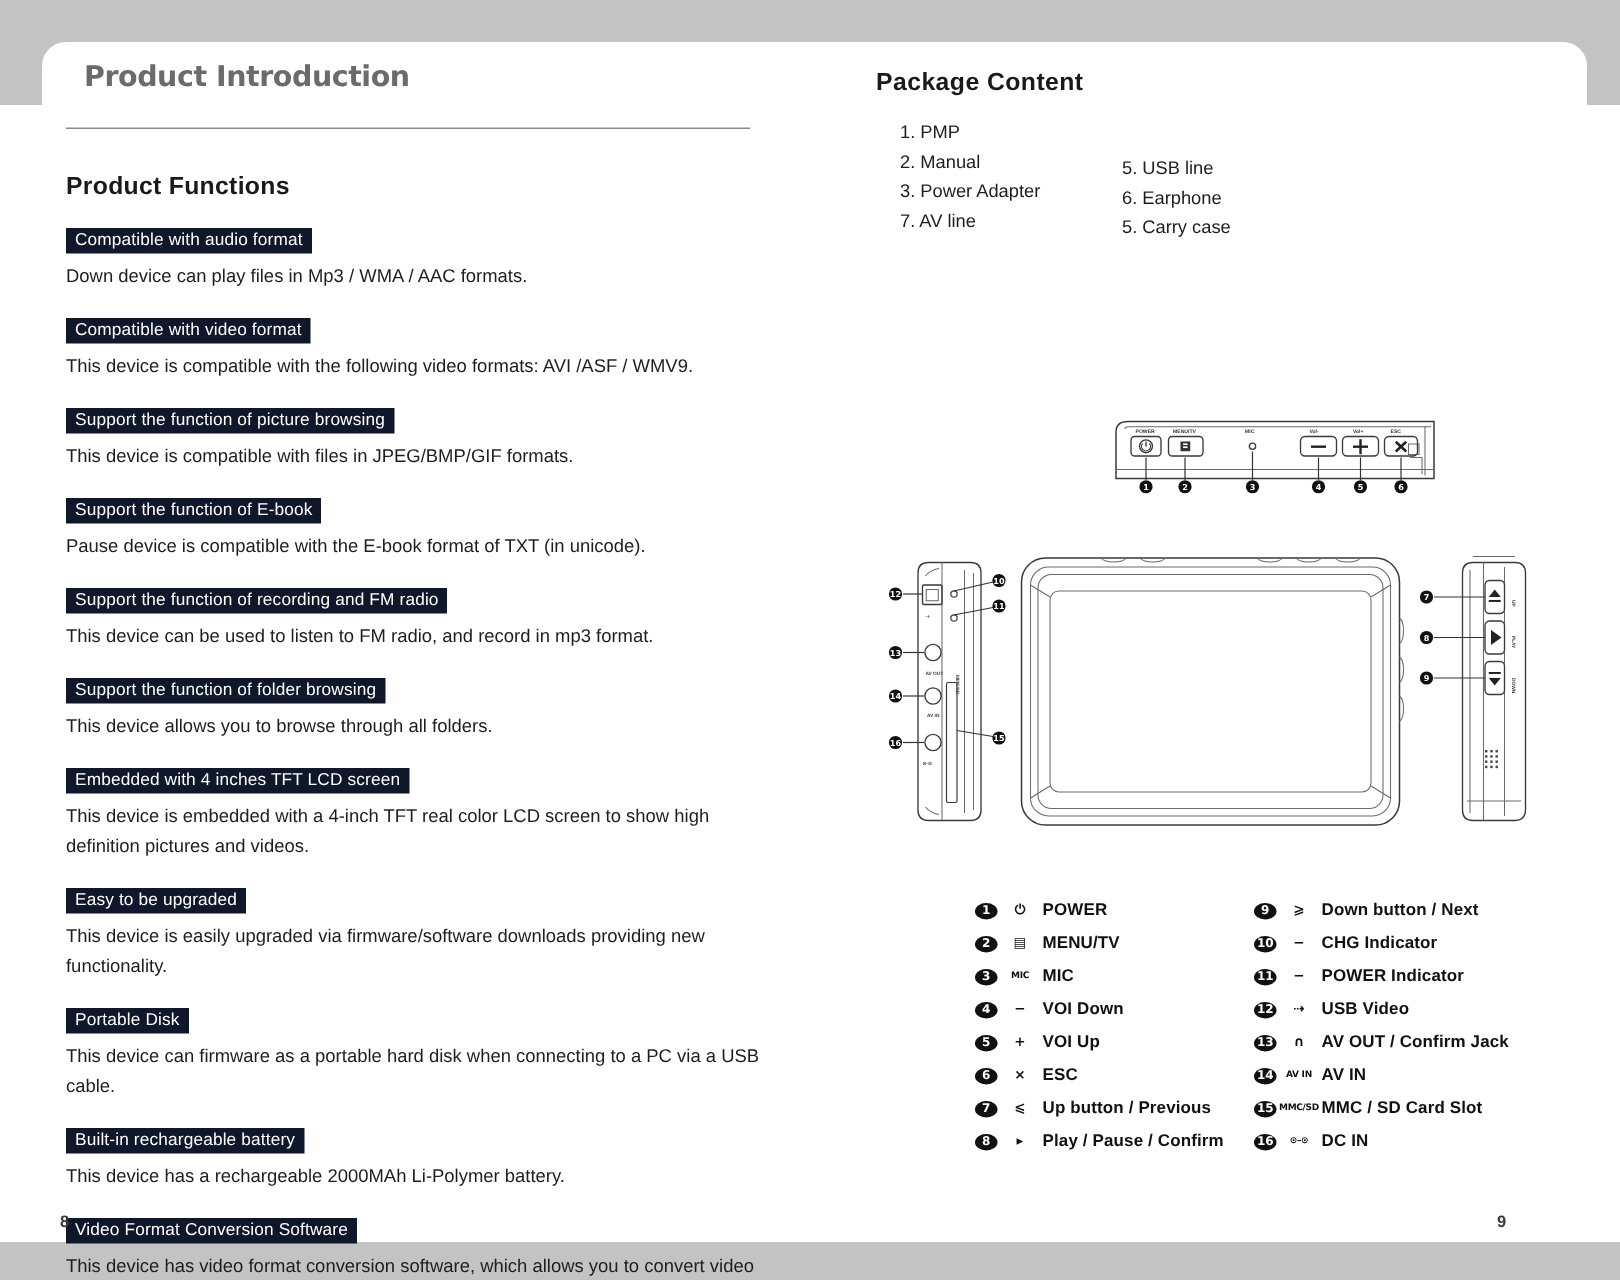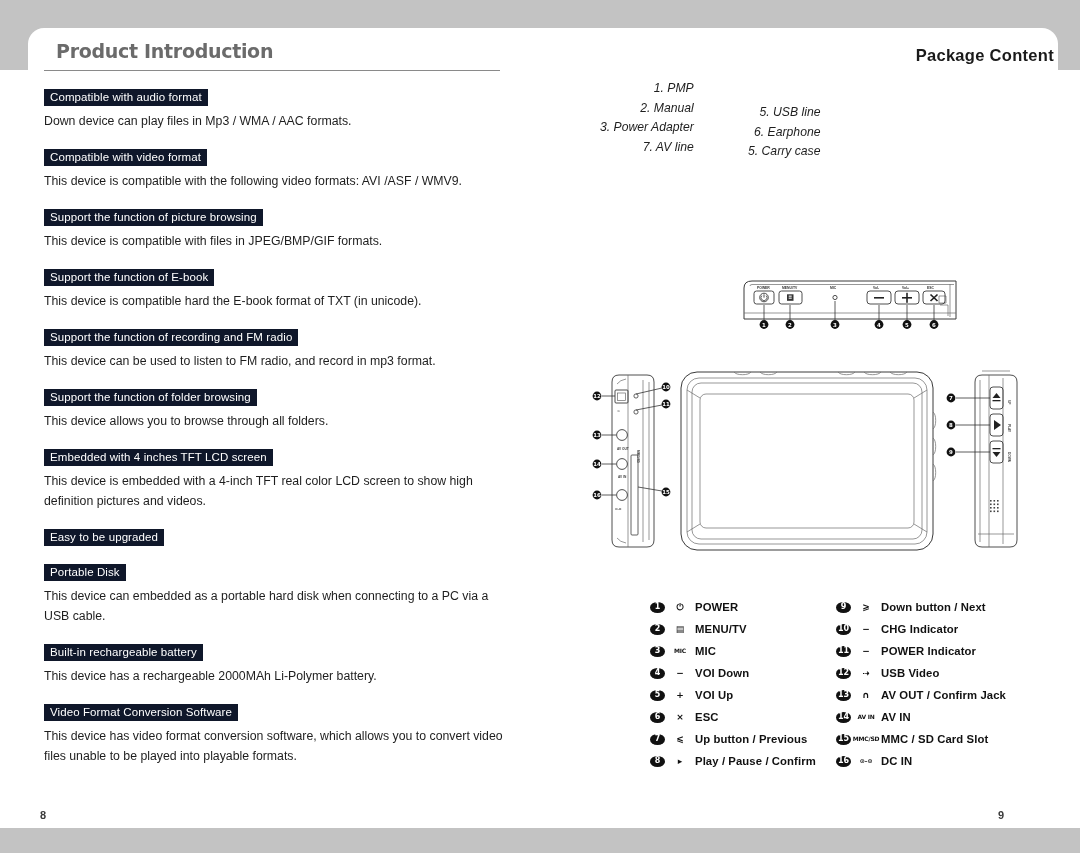--- a/index.html
+++ b/index.html
@@ -49,7 +49,7 @@
     color: #6b6b6b;
     letter-spacing: -0.3px;
     padding-left: 12px;
-    padding-bottom: 8px;
+    padding-bottom: 23px;
     border-bottom: 1.6px solid #8a8a8a;
     width: 456px;
   }

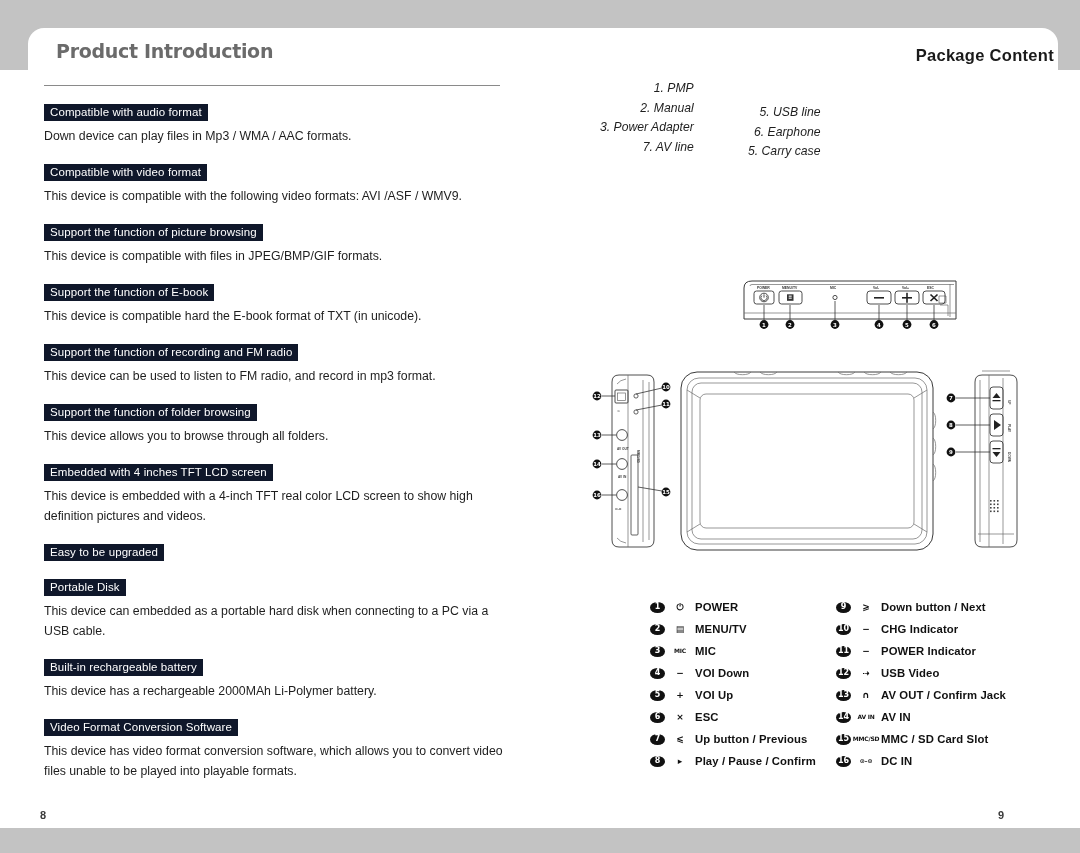--- a/index.html
+++ b/index.html
@@ -92,7 +92,6 @@
     position: absolute;
     left: 584px; top: 46px;
     width: 470px;
-    text-align: right;
   }
   .rc-heading {
     font-size: 16.5px;

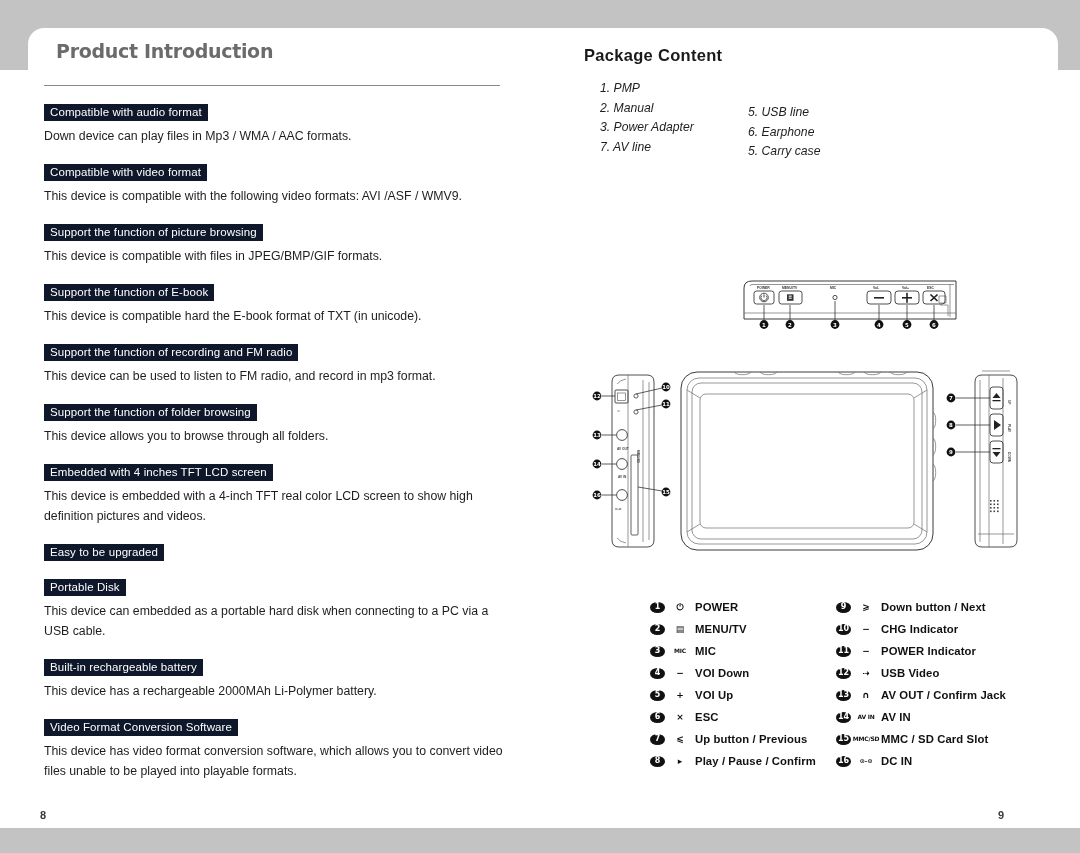--- a/index.html
+++ b/index.html
@@ -109,7 +109,7 @@
   .pkg-col { position: absolute; top: 0; }
   .pkg-col.a { left: 16px; }
   .pkg-col.b { left: 164px; margin-top: 24px; }
-  .pkg-item { line-height: 19.5px; white-space: nowrap; font-style: italic; }
+  .pkg-item { line-height: 19.5px; white-space: nowrap; }
 
   #fd-heading { margin-top: 56px; }
 

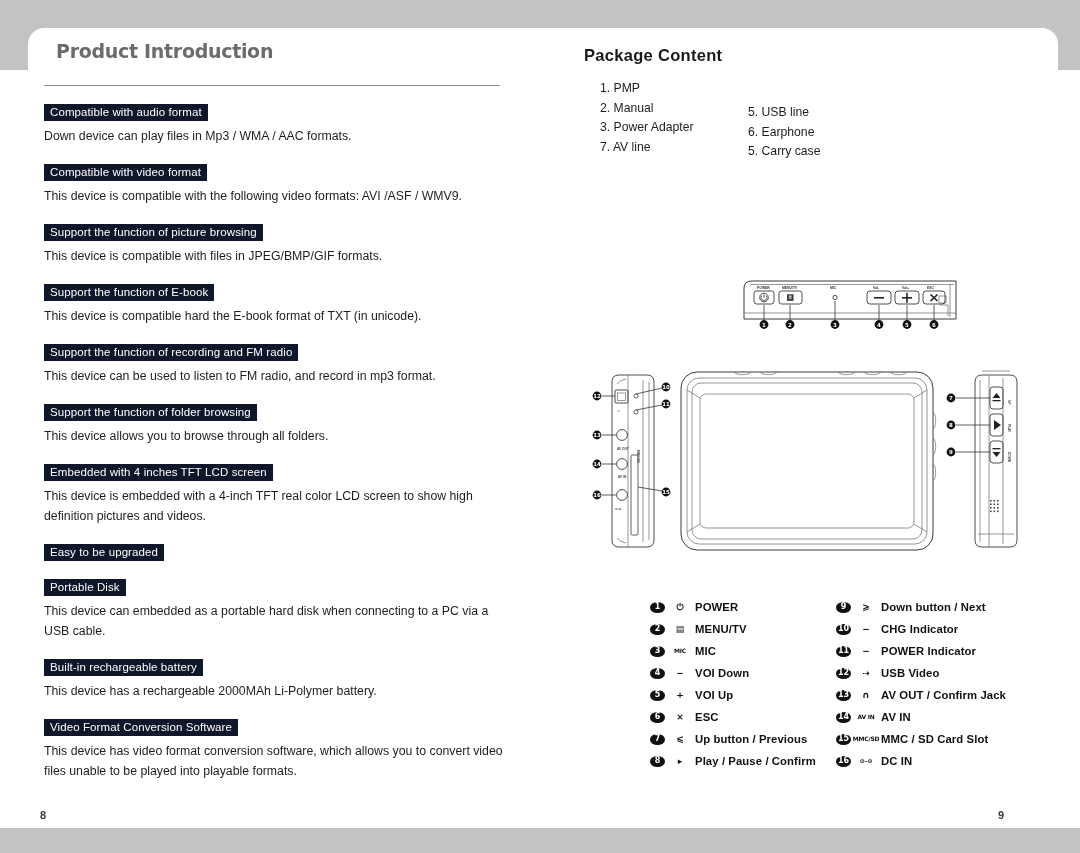--- a/index.html
+++ b/index.html
@@ -198,6 +198,7 @@
 
   <div id="left-col">
     <div class="chapter-title">Product Introduction</div>
+    <div class="section-title">Product Functions</div>
     <div id="feature-list">
         <div class="feature"><span class="feature-tag">Compatible with audio format</span><div class="feature-body">Down device can play files in Mp3 / WMA / AAC formats.</div></div>
         <div class="feature"><span class="feature-tag">Compatible with video format</span><div class="feature-body">This device is compatible with the following video formats: AVI /ASF / WMV9.</div></div>

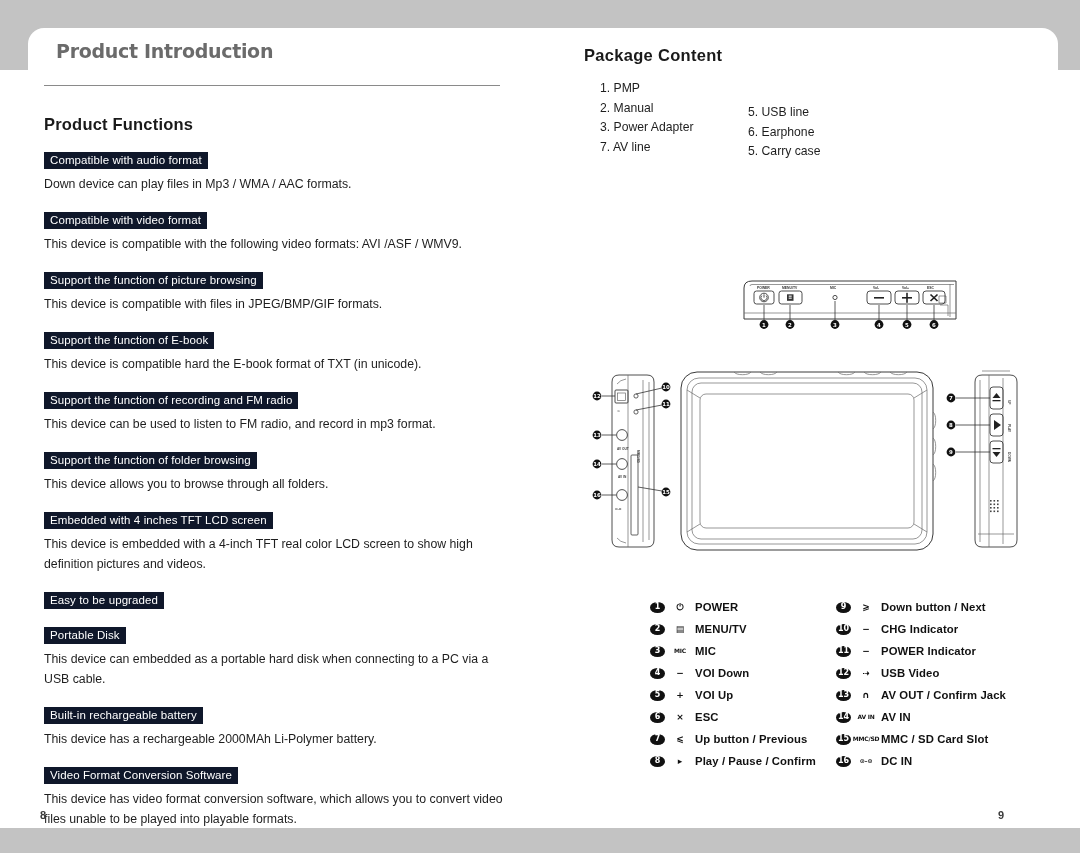--- a/index.html
+++ b/index.html
@@ -203,7 +203,7 @@
         <div class="feature"><span class="feature-tag">Compatible with audio format</span><div class="feature-body">Down device can play files in Mp3 / WMA / AAC formats.</div></div>
         <div class="feature"><span class="feature-tag">Compatible with video format</span><div class="feature-body">This device is compatible with the following video formats: AVI /ASF / WMV9.</div></div>
         <div class="feature"><span class="feature-tag">Support the function of picture browsing</span><div class="feature-body">This device is compatible with files in JPEG/BMP/GIF formats.</div></div>
-        <div class="feature"><span class="feature-tag">Support the function of E-book</span><div class="feature-body">This device is compatible hard the E-book format of TXT (in unicode).</div></div>
+        <div class="feature"><span class="feature-tag">Support the function of E-book</span><div class="feature-body">Pause device is compatible with the E-book format of TXT (in unicode).</div></div>
         <div class="feature"><span class="feature-tag">Support the function of recording and FM radio</span><div class="feature-body">This device can be used to listen to FM radio, and record in mp3 format.</div></div>
         <div class="feature"><span class="feature-tag">Support the function of folder browsing</span><div class="feature-body">This device allows you to browse through all folders.</div></div>
         <div class="feature"><span class="feature-tag">Embedded with 4 inches TFT LCD screen</span><div class="feature-body">This device is embedded with a 4-inch TFT real color LCD screen to show high definition pictures and videos.</div></div>

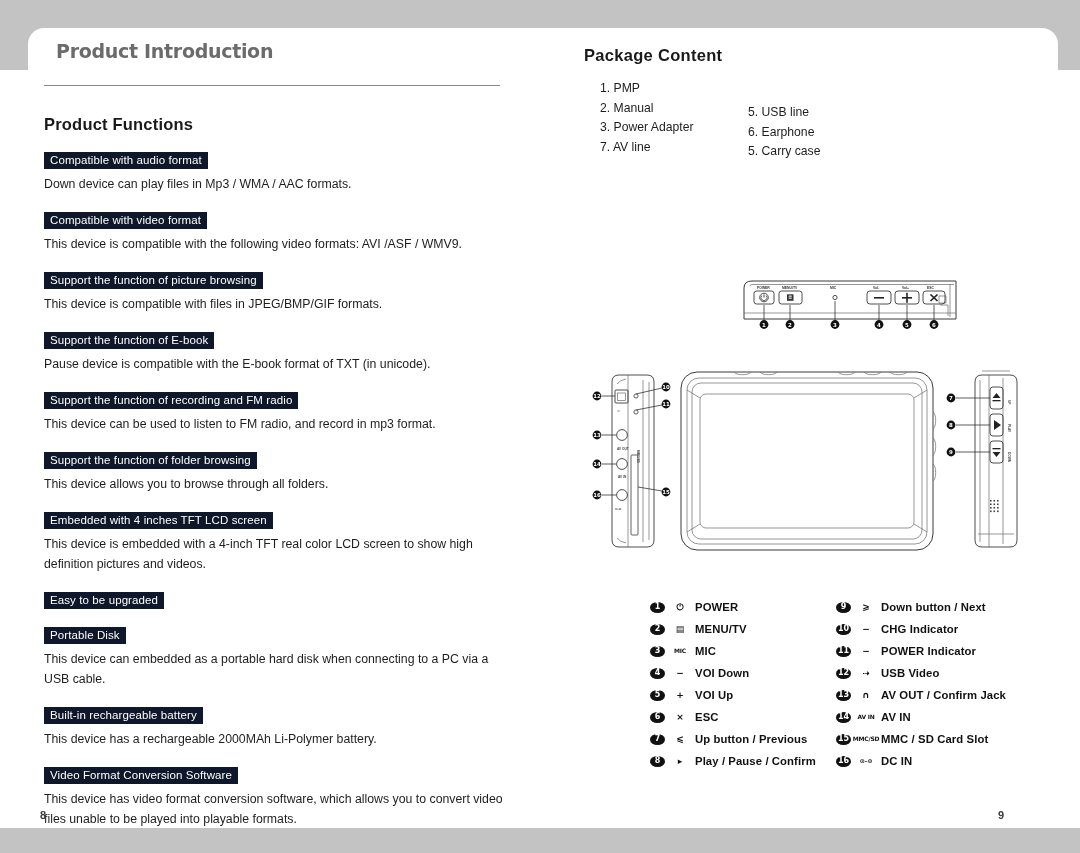--- a/index.html
+++ b/index.html
@@ -207,7 +207,7 @@
         <div class="feature"><span class="feature-tag">Support the function of recording and FM radio</span><div class="feature-body">This device can be used to listen to FM radio, and record in mp3 format.</div></div>
         <div class="feature"><span class="feature-tag">Support the function of folder browsing</span><div class="feature-body">This device allows you to browse through all folders.</div></div>
         <div class="feature"><span class="feature-tag">Embedded with 4 inches TFT LCD screen</span><div class="feature-body">This device is embedded with a 4-inch TFT real color LCD screen to show high definition pictures and videos.</div></div>
-        <div class="feature"><span class="feature-tag">Easy to be upgraded</span></div>
+        <div class="feature"><span class="feature-tag">Easy to be upgraded</span><div class="feature-body">This device is easily upgraded via firmware/software downloads providing new functionality.</div></div>
         <div class="feature"><span class="feature-tag">Portable Disk</span><div class="feature-body">This device can embedded as a portable hard disk when connecting to a PC via a USB cable.</div></div>
         <div class="feature"><span class="feature-tag">Built-in rechargeable battery</span><div class="feature-body">This device has a rechargeable 2000MAh Li-Polymer battery.</div></div>
         <div class="feature"><span class="feature-tag">Video Format Conversion Software</span><div class="feature-body">This device has video format conversion software, which allows you to convert video files unable to be played into playable formats.</div></div>

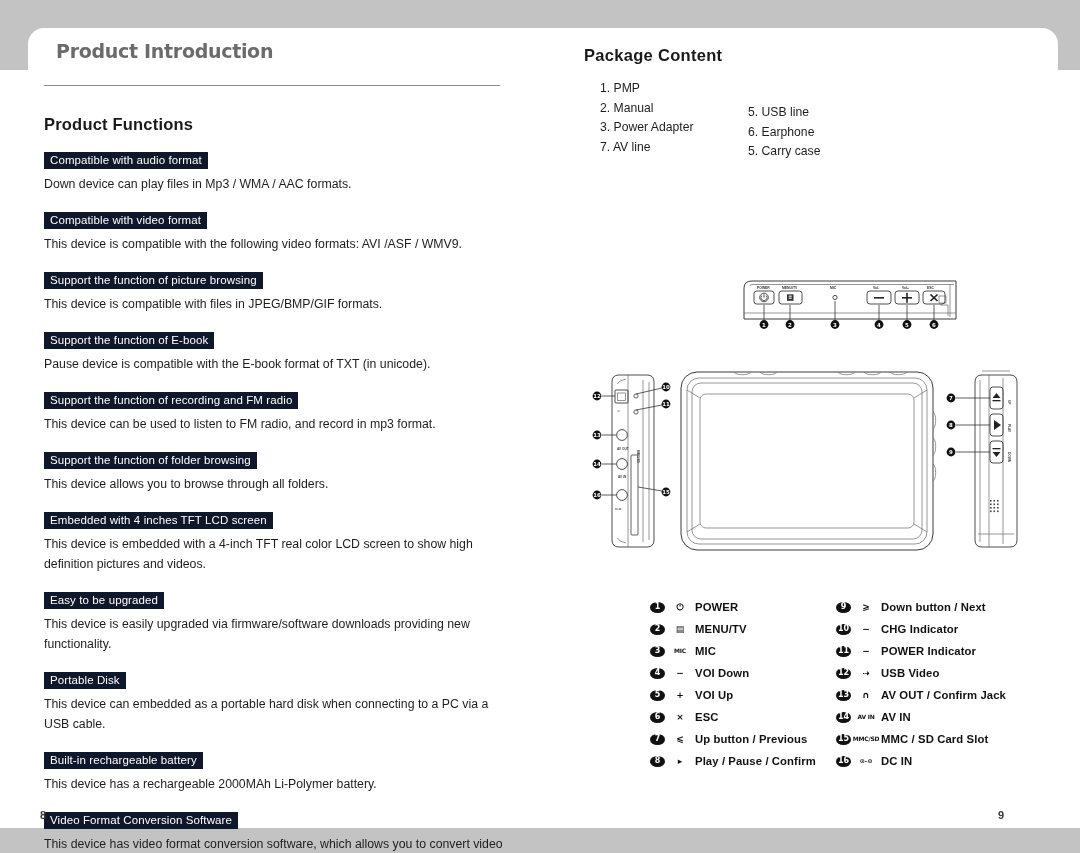--- a/index.html
+++ b/index.html
@@ -208,7 +208,7 @@
         <div class="feature"><span class="feature-tag">Support the function of folder browsing</span><div class="feature-body">This device allows you to browse through all folders.</div></div>
         <div class="feature"><span class="feature-tag">Embedded with 4 inches TFT LCD screen</span><div class="feature-body">This device is embedded with a 4-inch TFT real color LCD screen to show high definition pictures and videos.</div></div>
         <div class="feature"><span class="feature-tag">Easy to be upgraded</span><div class="feature-body">This device is easily upgraded via firmware/software downloads providing new functionality.</div></div>
-        <div class="feature"><span class="feature-tag">Portable Disk</span><div class="feature-body">This device can embedded as a portable hard disk when connecting to a PC via a USB cable.</div></div>
+        <div class="feature"><span class="feature-tag">Portable Disk</span><div class="feature-body">This device can firmware as a portable hard disk when connecting to a PC via a USB cable.</div></div>
         <div class="feature"><span class="feature-tag">Built-in rechargeable battery</span><div class="feature-body">This device has a rechargeable 2000MAh Li-Polymer battery.</div></div>
         <div class="feature"><span class="feature-tag">Video Format Conversion Software</span><div class="feature-body">This device has video format conversion software, which allows you to convert video files unable to be played into playable formats.</div></div>
       </div>

